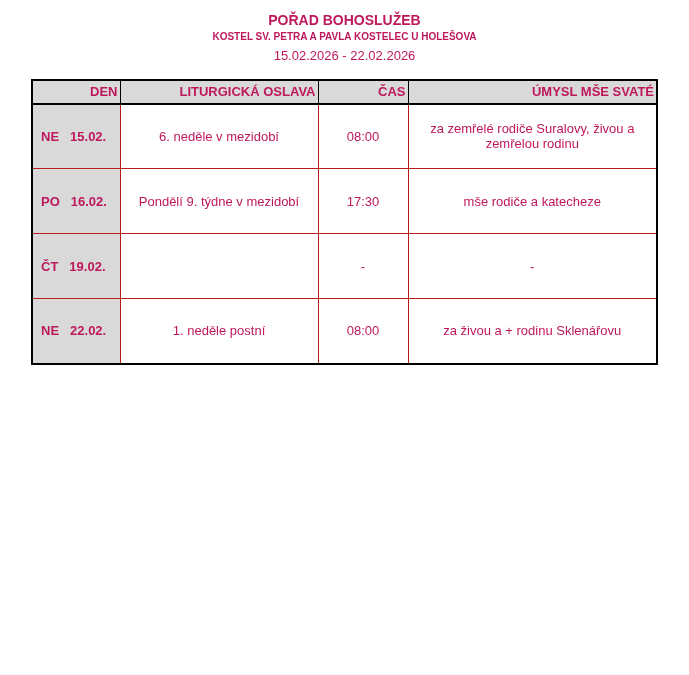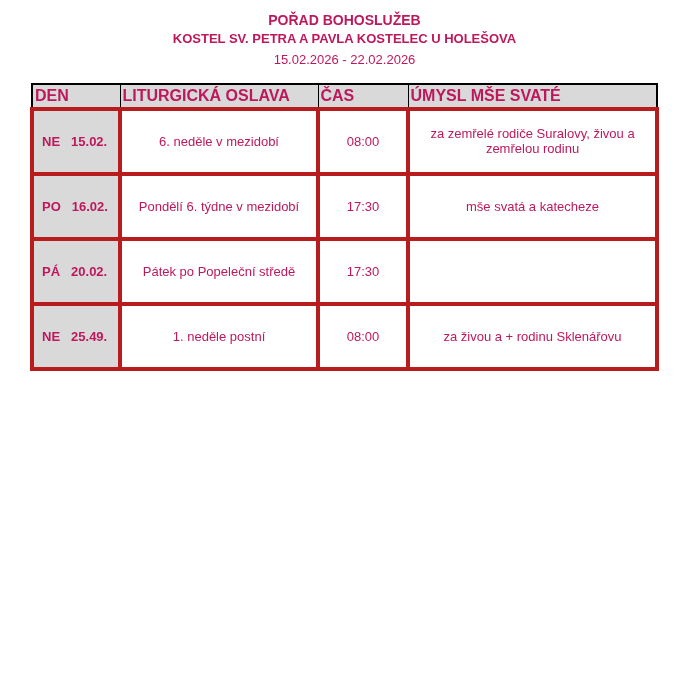--- a/index.html
+++ b/index.html
@@ -26,7 +26,7 @@
     line-height: 1.45;
   }
   .title-sub {
-    font-size: 13px;
+    font-size: 10px;
     font-weight: bold;
     line-height: 1.45;
   }

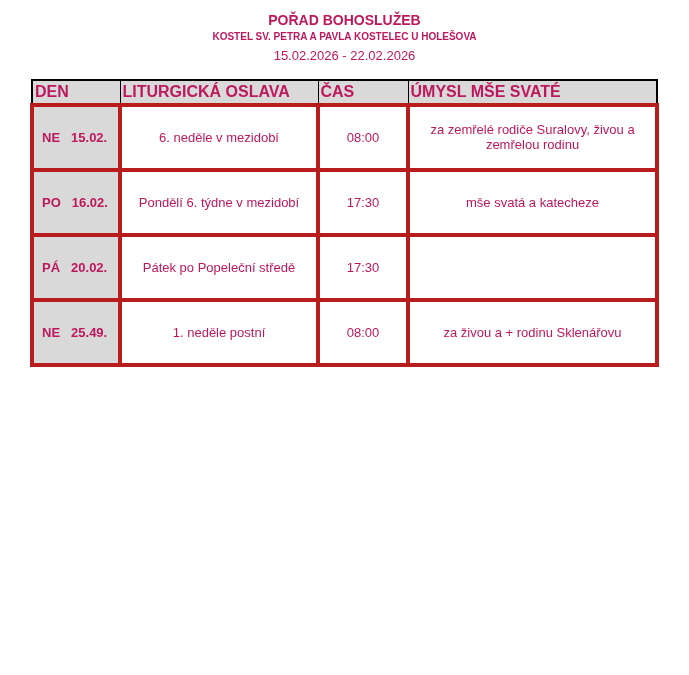--- a/index.html
+++ b/index.html
@@ -47,11 +47,11 @@
     border: 1px solid #000000;
     border-bottom: 2px solid #000000;
     background: #d9d9d9;
-    font-size: 16px;
+    font-size: 13px;
     font-weight: bold;
     height: 20px;
     padding: 1px 2px;
-    text-align: left;
+    text-align: right;
   }
   .schedule td {
     border: 4px solid #b91c1c;

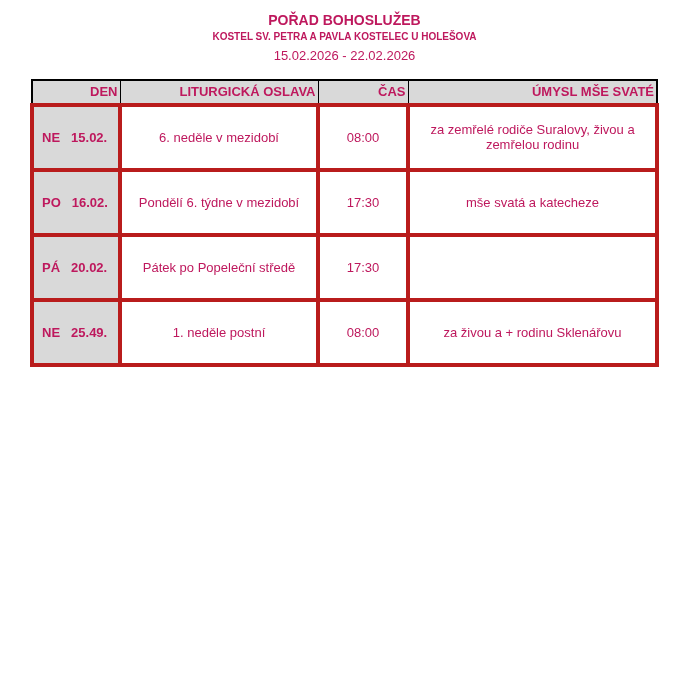--- a/index.html
+++ b/index.html
@@ -54,7 +54,7 @@
     text-align: right;
   }
   .schedule td {
-    border: 4px solid #b91c1c;
+    border: 1px solid #b91c1c;
     font-size: 13px;
     height: 65px;
     padding: 2px 8px;

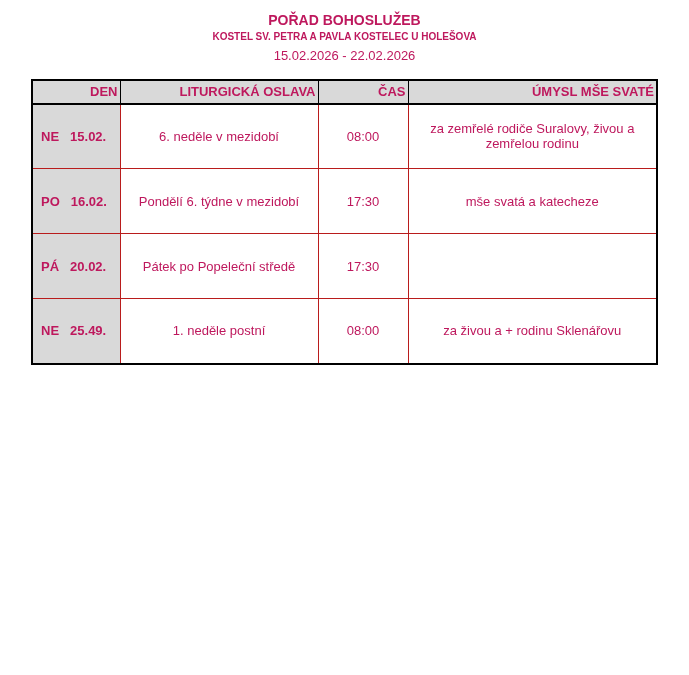--- a/index.html
+++ b/index.html
@@ -112,7 +112,7 @@
       </tr>
       <tr>
         <td class="day-cell"><span>PO</span><span class="day-date">16.02.</span></td>
-        <td>Pondělí 6. týdne v mezidobí</td>
+        <td>Pondělí 9. týdne v mezidobí</td>
         <td>17:30</td>
         <td>mše svatá a katecheze</td>
       </tr>

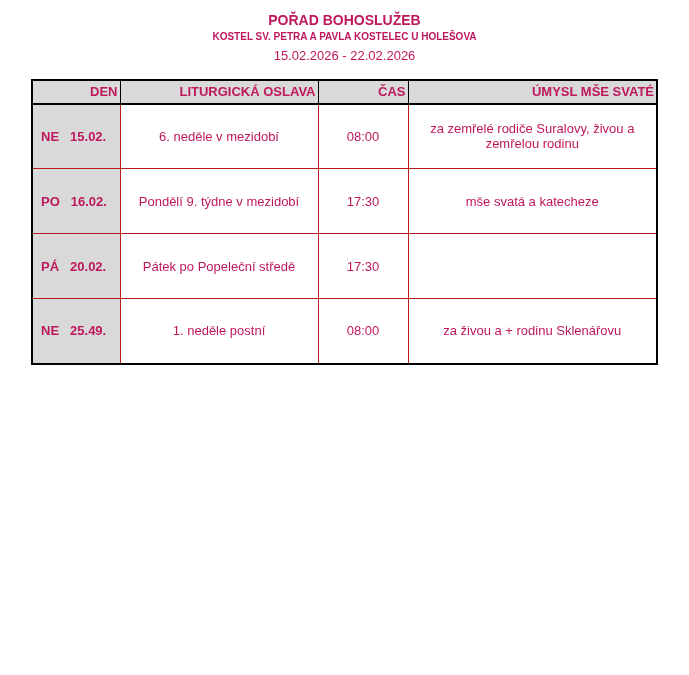--- a/index.html
+++ b/index.html
@@ -114,7 +114,7 @@
         <td class="day-cell"><span>PO</span><span class="day-date">16.02.</span></td>
         <td>Pondělí 9. týdne v mezidobí</td>
         <td>17:30</td>
-        <td>mše svatá a katecheze</td>
+        <td>mše rodiče a katecheze</td>
       </tr>
       <tr>
         <td class="day-cell"><span>PÁ</span><span class="day-date">20.02.</span></td>

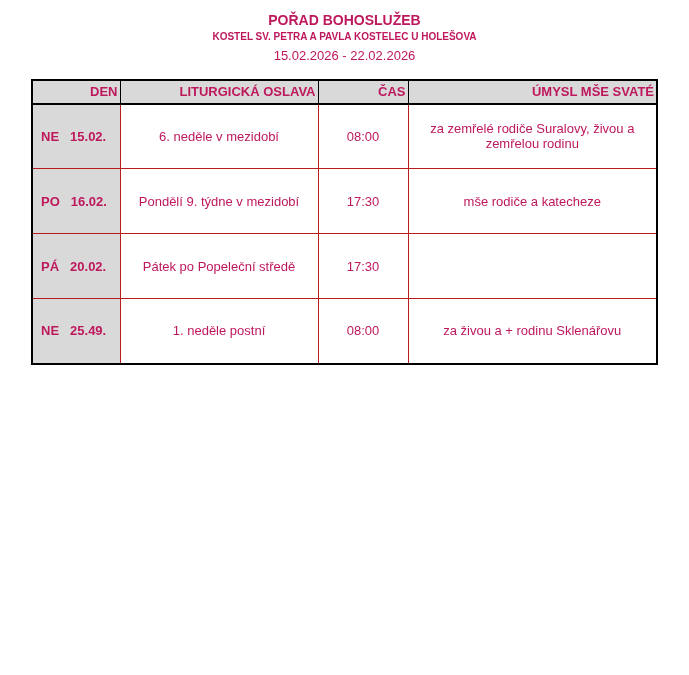--- a/index.html
+++ b/index.html
@@ -117,6 +117,12 @@
         <td>mše rodiče a katecheze</td>
       </tr>
       <tr>
+        <td class="day-cell"><span>ČT</span><span class="day-date">19.02.</span></td>
+        <td></td>
+        <td>-</td>
+        <td>-</td>
+      </tr>
+      <tr>
         <td class="day-cell"><span>PÁ</span><span class="day-date">20.02.</span></td>
         <td>Pátek po Popeleční středě</td>
         <td>17:30</td>

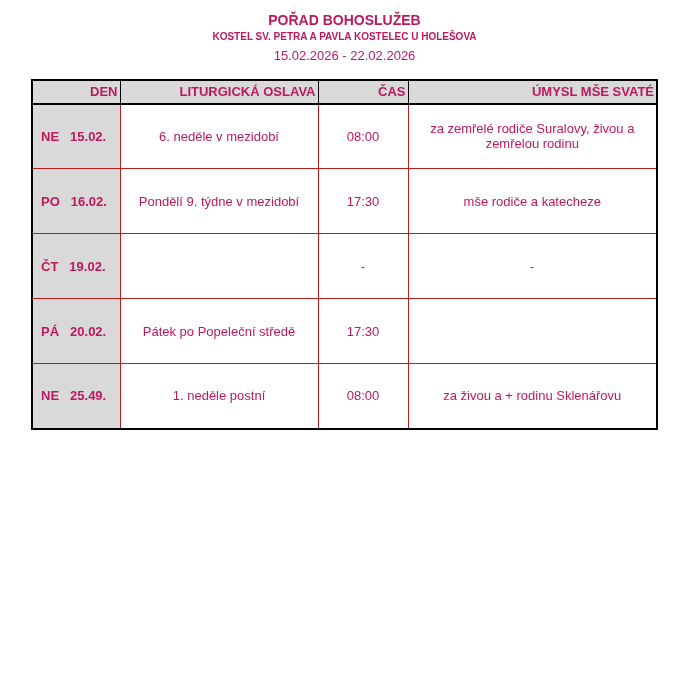--- a/index.html
+++ b/index.html
@@ -123,12 +123,6 @@
         <td>-</td>
       </tr>
       <tr>
-        <td class="day-cell"><span>PÁ</span><span class="day-date">20.02.</span></td>
-        <td>Pátek po Popeleční středě</td>
-        <td>17:30</td>
-        <td></td>
-      </tr>
-      <tr>
         <td class="day-cell"><span>NE</span><span class="day-date">25.49.</span></td>
         <td>1. neděle postní</td>
         <td>08:00</td>

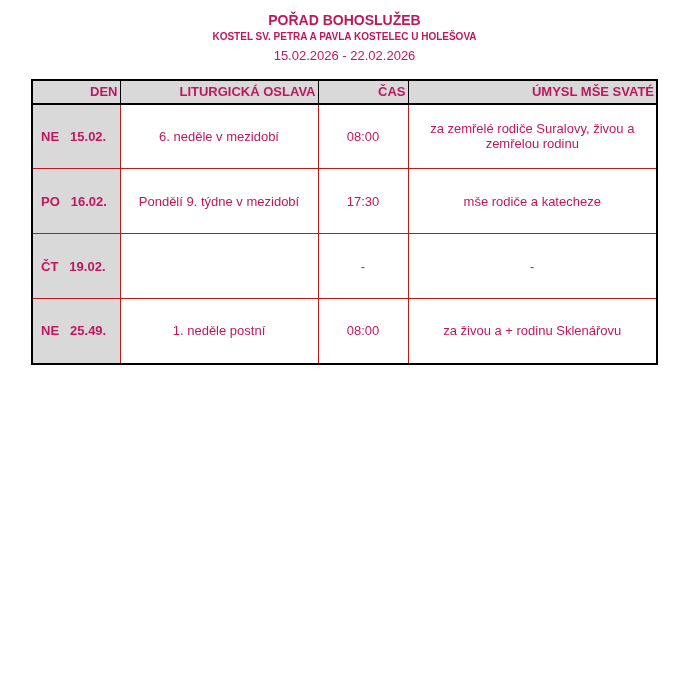--- a/index.html
+++ b/index.html
@@ -123,7 +123,7 @@
         <td>-</td>
       </tr>
       <tr>
-        <td class="day-cell"><span>NE</span><span class="day-date">25.49.</span></td>
+        <td class="day-cell"><span>NE</span><span class="day-date">22.02.</span></td>
         <td>1. neděle postní</td>
         <td>08:00</td>
         <td>za živou a + rodinu Sklenářovu</td>

